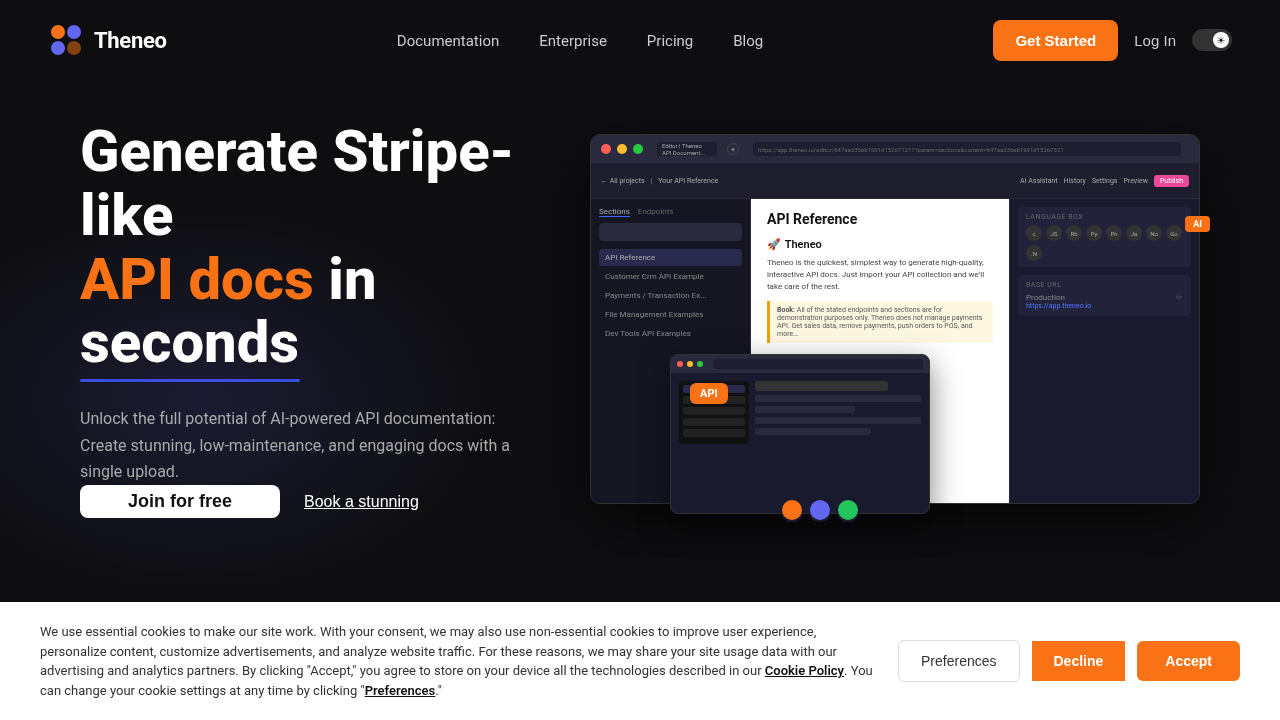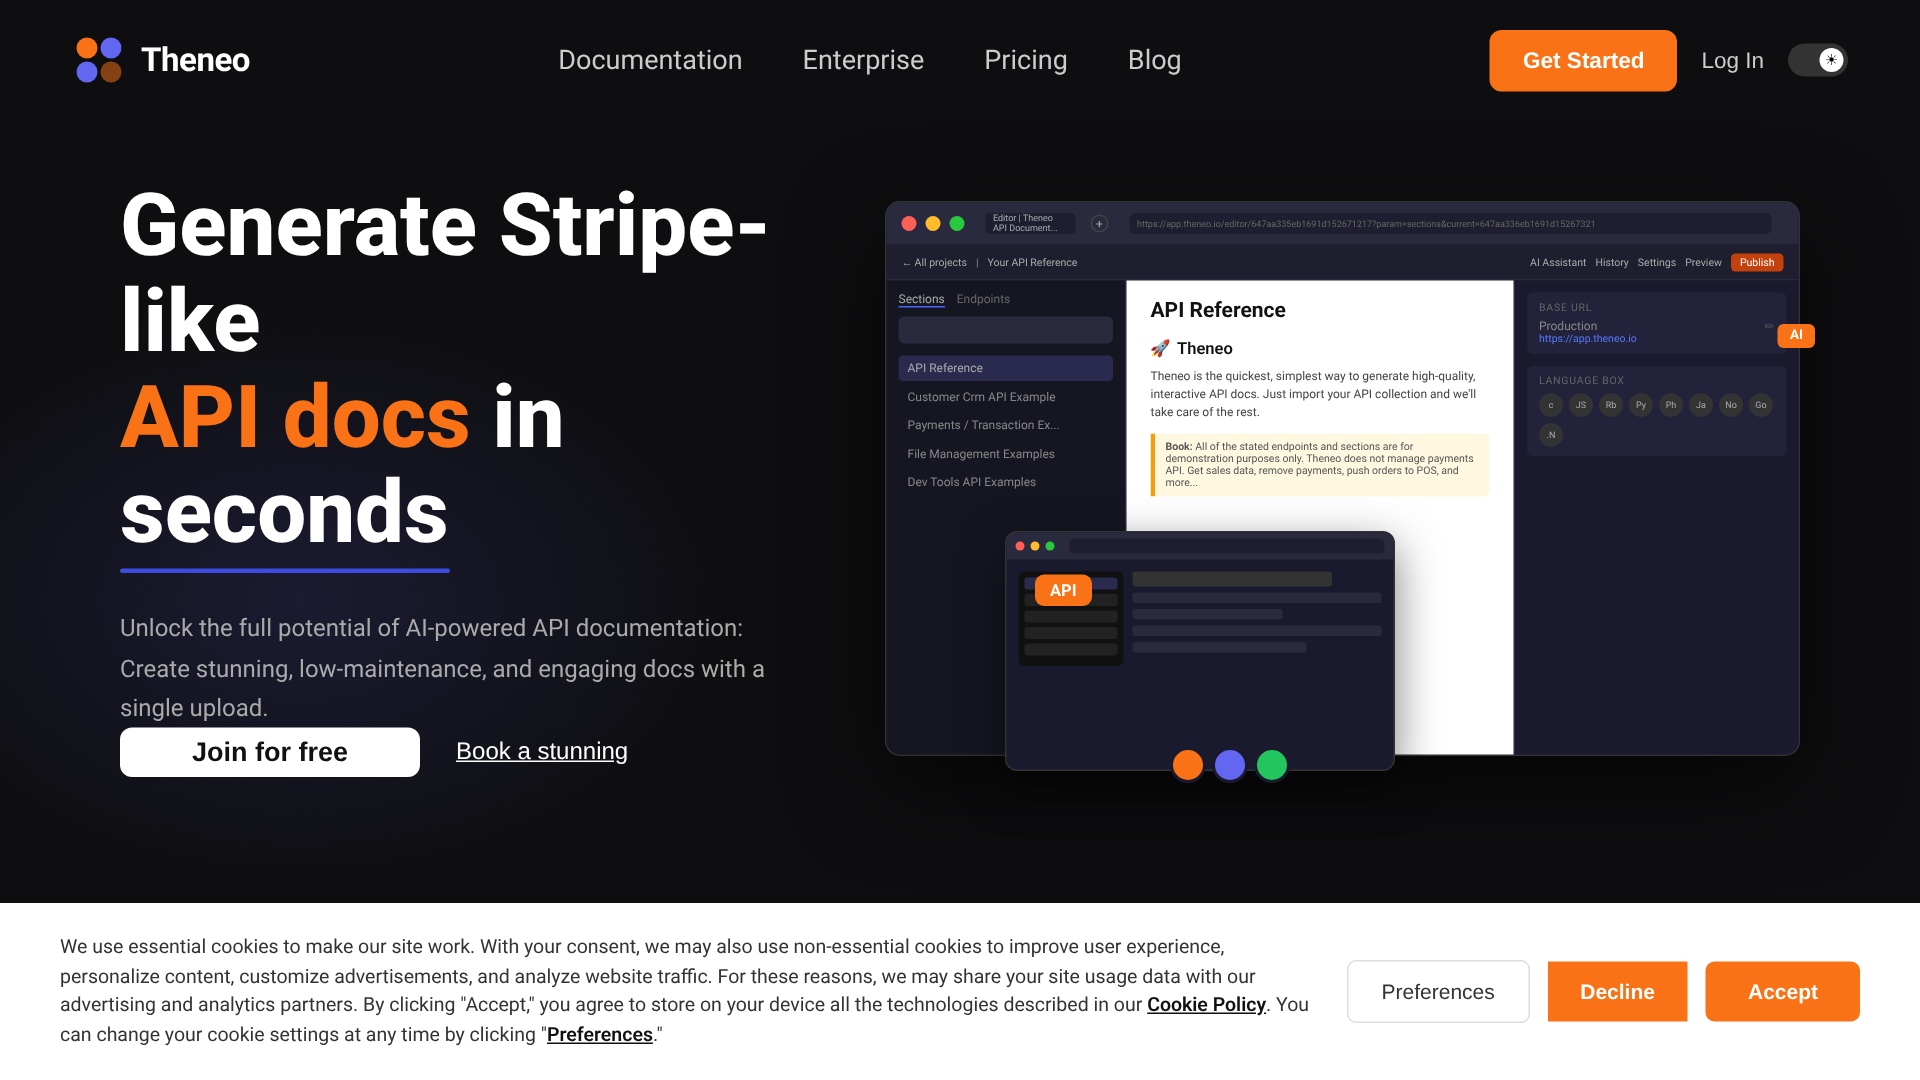--- a/index.html
+++ b/index.html
@@ -48,7 +48,7 @@
     .nav-links a {
       color: #ccc;
       text-decoration: none;
-      font-size: 18px;
+      font-size: 15px;
       font-weight: 400;
     }
     .nav-right {

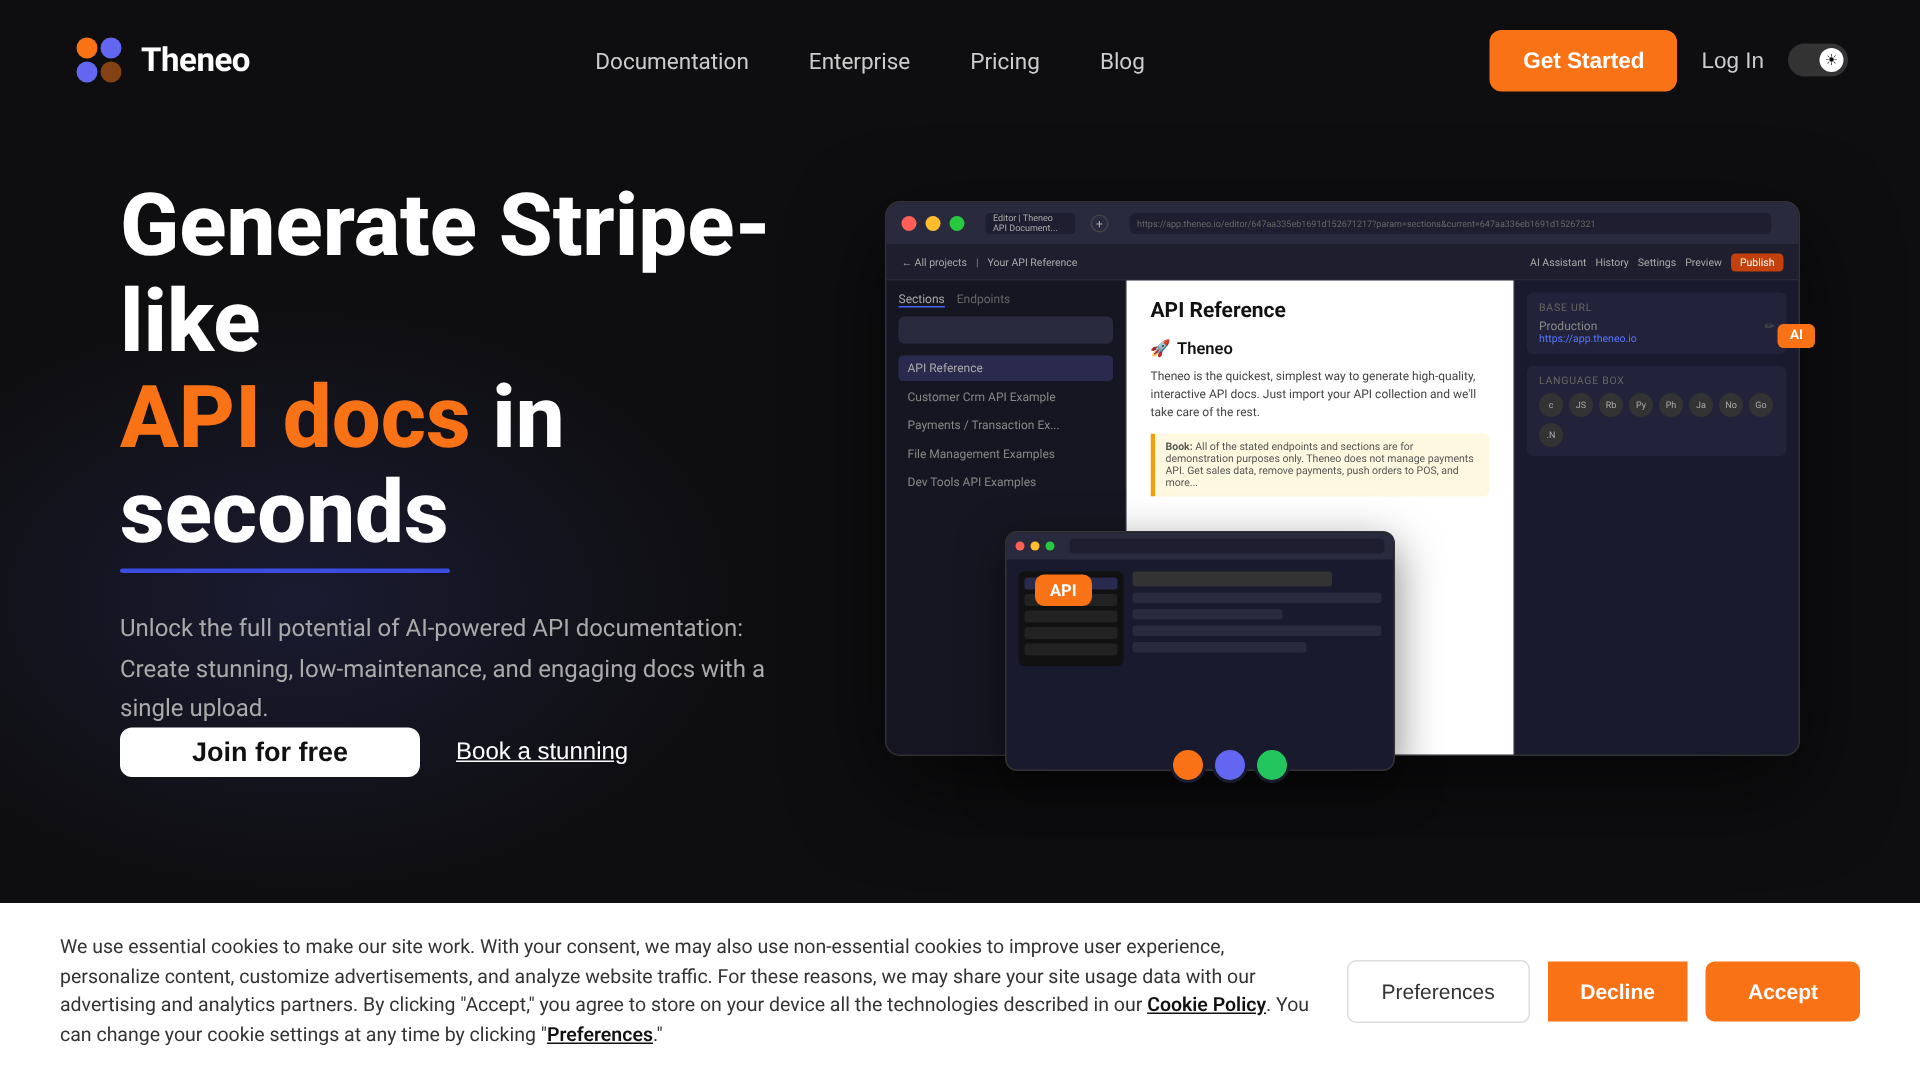--- a/index.html
+++ b/index.html
@@ -514,7 +514,7 @@
           </div>
         </div>
 
-        <div style="background:#1e1e2e;height:24px;display:flex;align-items:center;justify-content:space-between;padding:0 10px;border-bottom:1px solid #2a2a3e;">
+        <div style="background:#1e1e2e;height:36px;display:flex;align-items:center;justify-content:space-between;padding:0 10px;border-bottom:1px solid #2a2a3e;">
           <div style="display:flex;gap:6px;align-items:center;">
             <span style="font-size:7px;color:#aaa;">← All projects</span>
             <span style="font-size:7px;color:#888;">|</span>

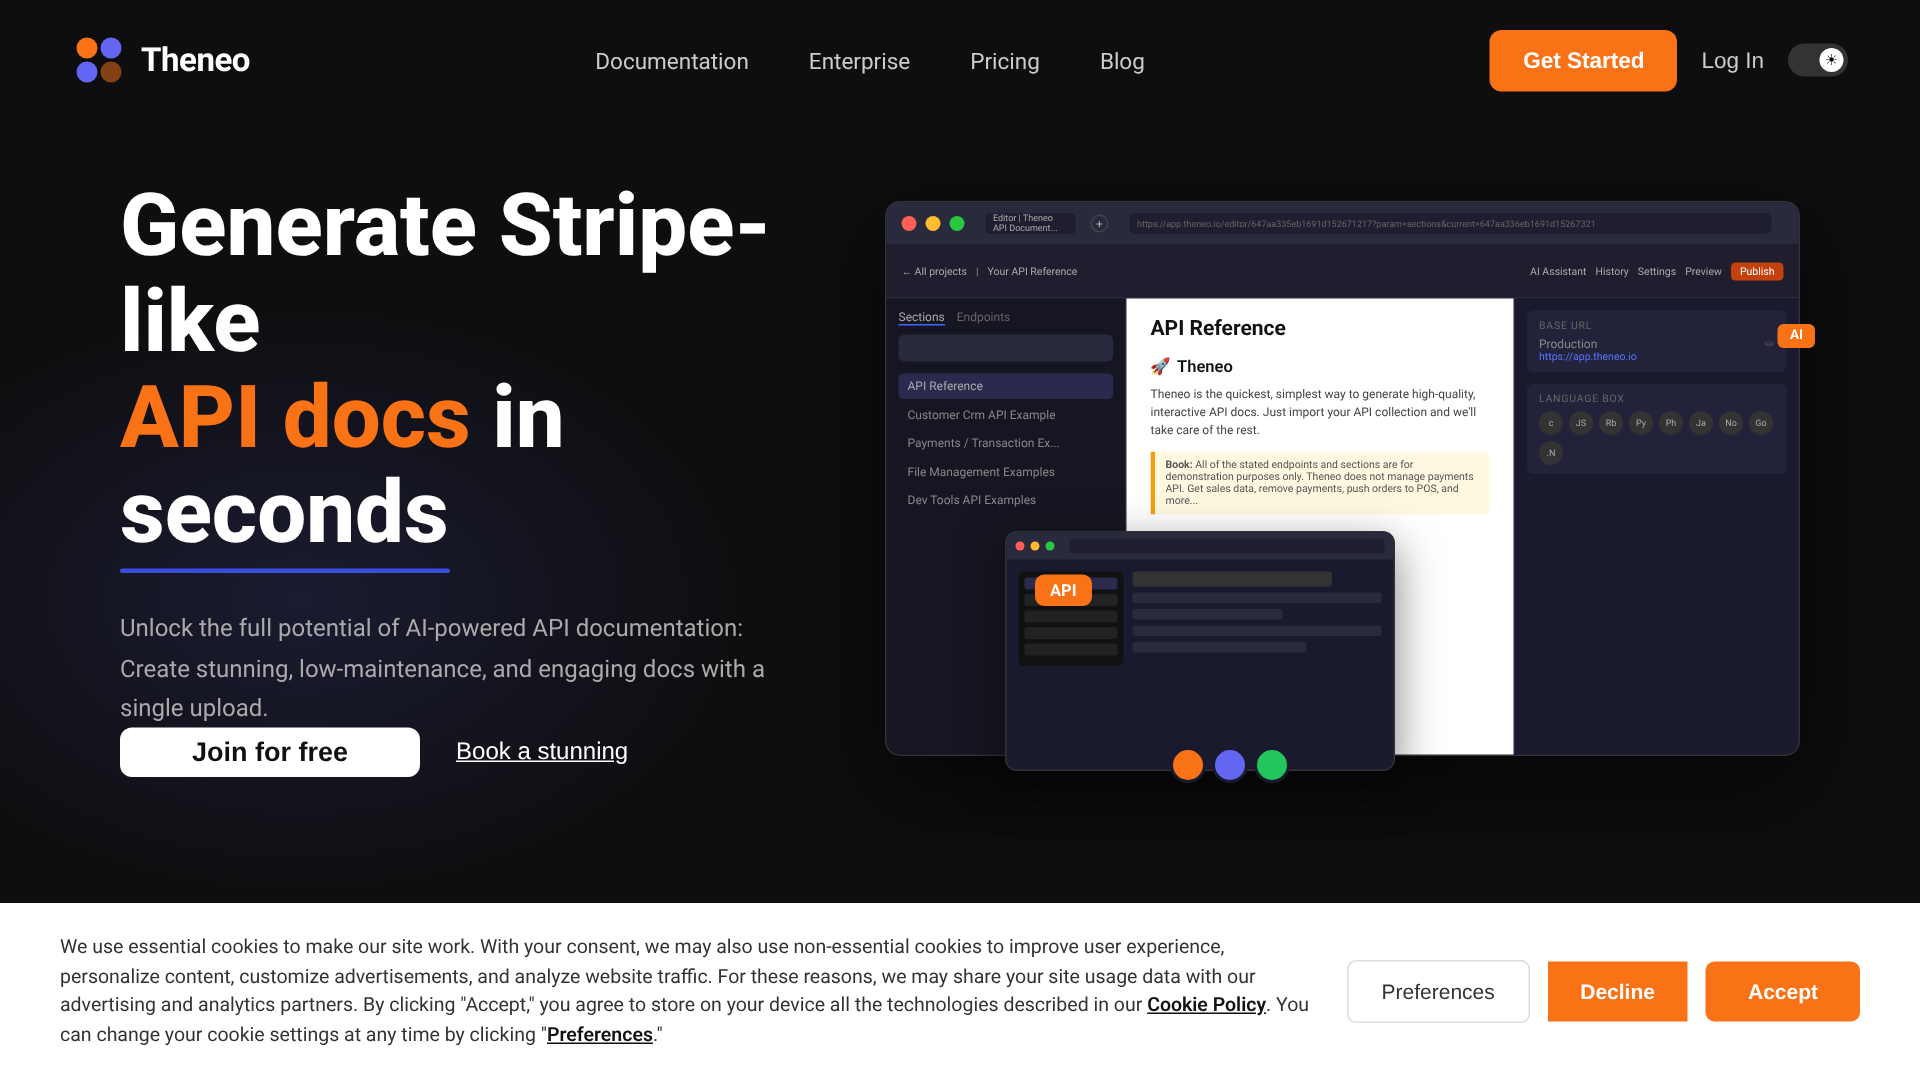--- a/index.html
+++ b/index.html
@@ -525,7 +525,7 @@
             <span style="font-size:7px;color:#aaa;cursor:pointer;">History</span>
             <span style="font-size:7px;color:#aaa;cursor:pointer;">Settings</span>
             <span style="font-size:7px;color:#aaa;cursor:pointer;">Preview</span>
-            <span style="background:#c2410c;color:#fff;font-size:7px;padding:2px 6px;border-radius:3px;cursor:pointer;">Publish</span>
+            <span style="background:#ec4899;color:#fff;font-size:7px;padding:2px 6px;border-radius:3px;cursor:pointer;">Publish</span>
           </div>
         </div>
         <div class="browser-content">

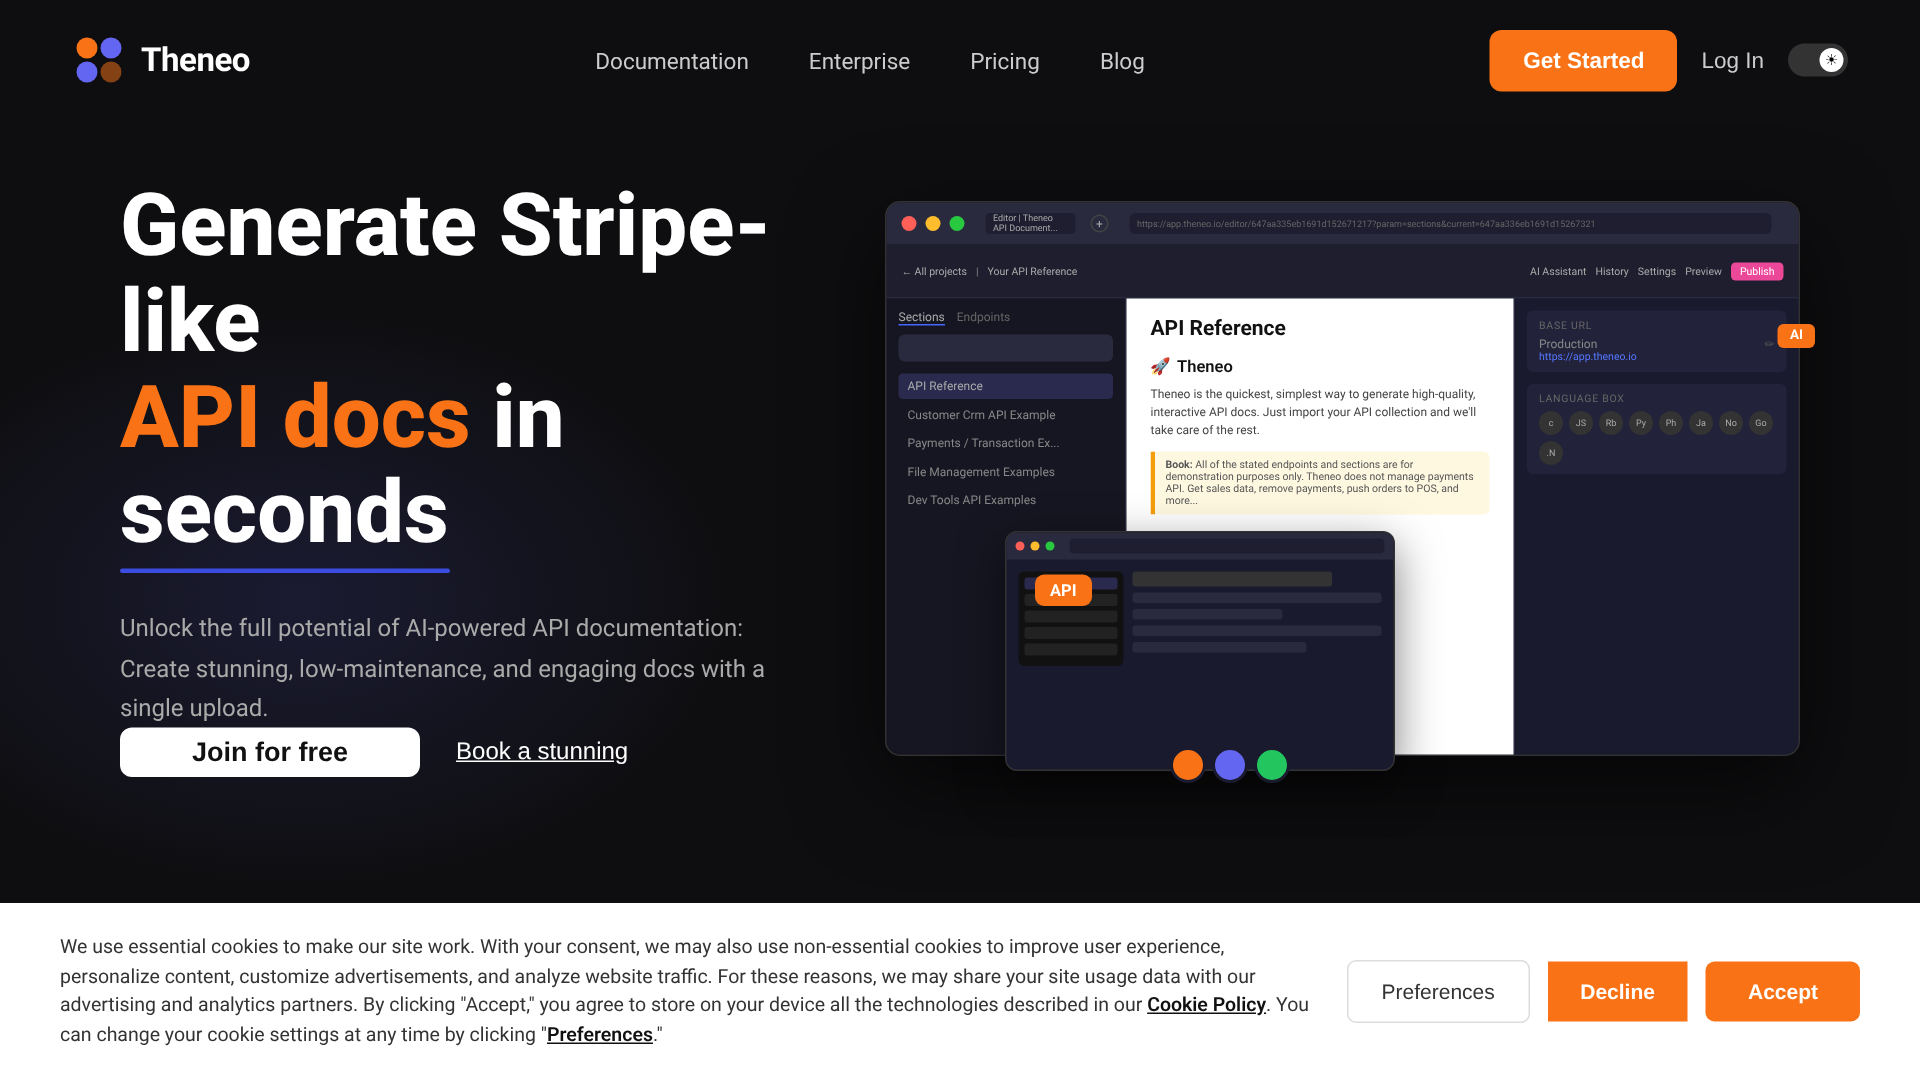--- a/index.html
+++ b/index.html
@@ -557,14 +557,6 @@
 
           <div class="browser-right-panel">
             <div class="panel-section">
-              <div class="panel-label">BASE URL</div>
-              <div style="display:flex;justify-content:space-between;align-items:center;">
-                <span class="panel-value">Production</span>
-                <span style="color:#555;font-size:8px;">✏</span>
-              </div>
-              <div class="panel-value" style="color:#5577ff;font-size:7px;">https://app.theneo.io</div>
-            </div>
-            <div class="panel-section">
               <div class="panel-label">LANGUAGE BOX</div>
               <div class="lang-dots">
                 <div class="lang-dot">c</div>
@@ -577,6 +569,14 @@
                 <div class="lang-dot">Go</div>
                 <div class="lang-dot">.N</div>
               </div>
+            </div>
+            <div class="panel-section">
+              <div class="panel-label">BASE URL</div>
+              <div style="display:flex;justify-content:space-between;align-items:center;">
+                <span class="panel-value">Production</span>
+                <span style="color:#555;font-size:8px;">✏</span>
+              </div>
+              <div class="panel-value" style="color:#5577ff;font-size:7px;">https://app.theneo.io</div>
             </div>
           </div>
         </div>

